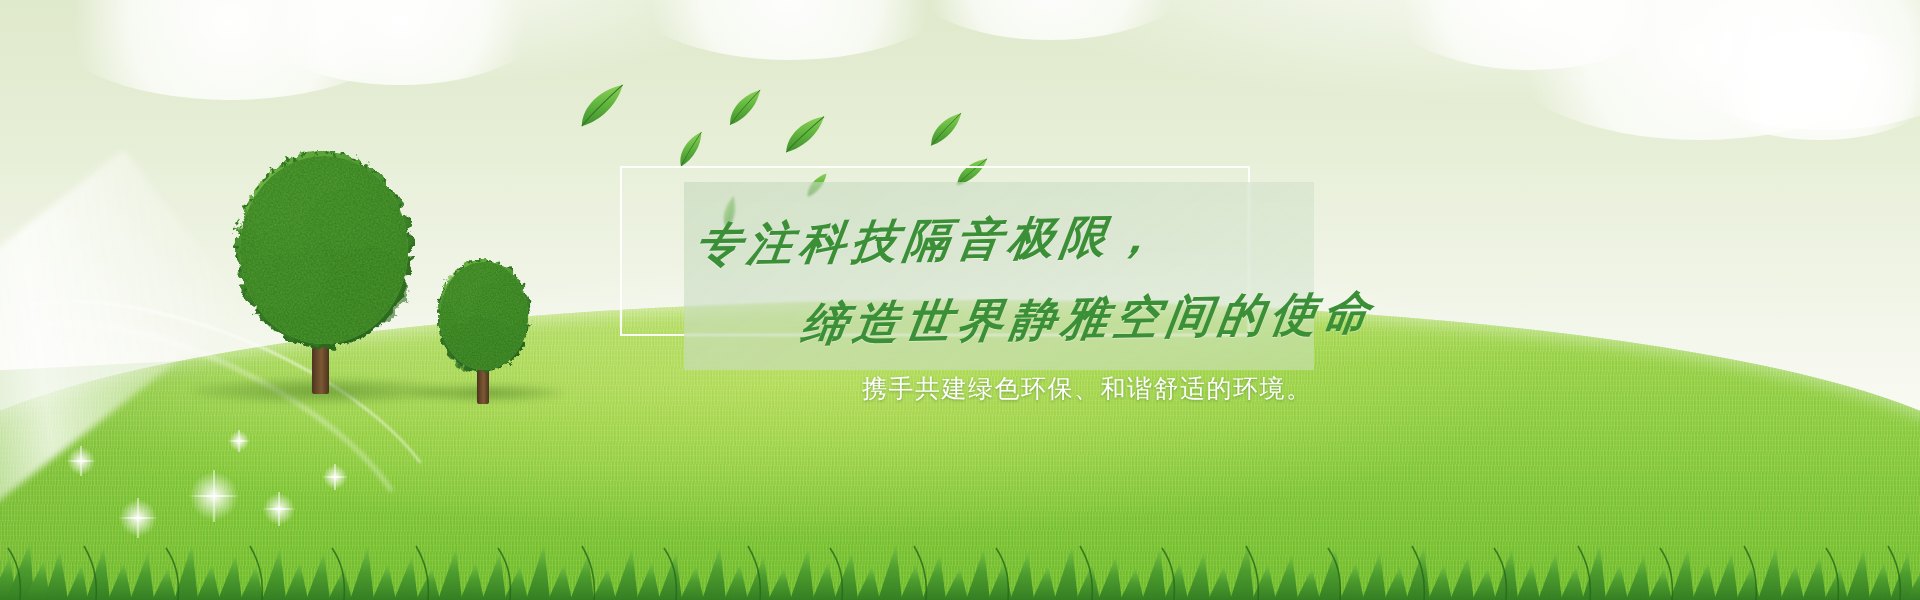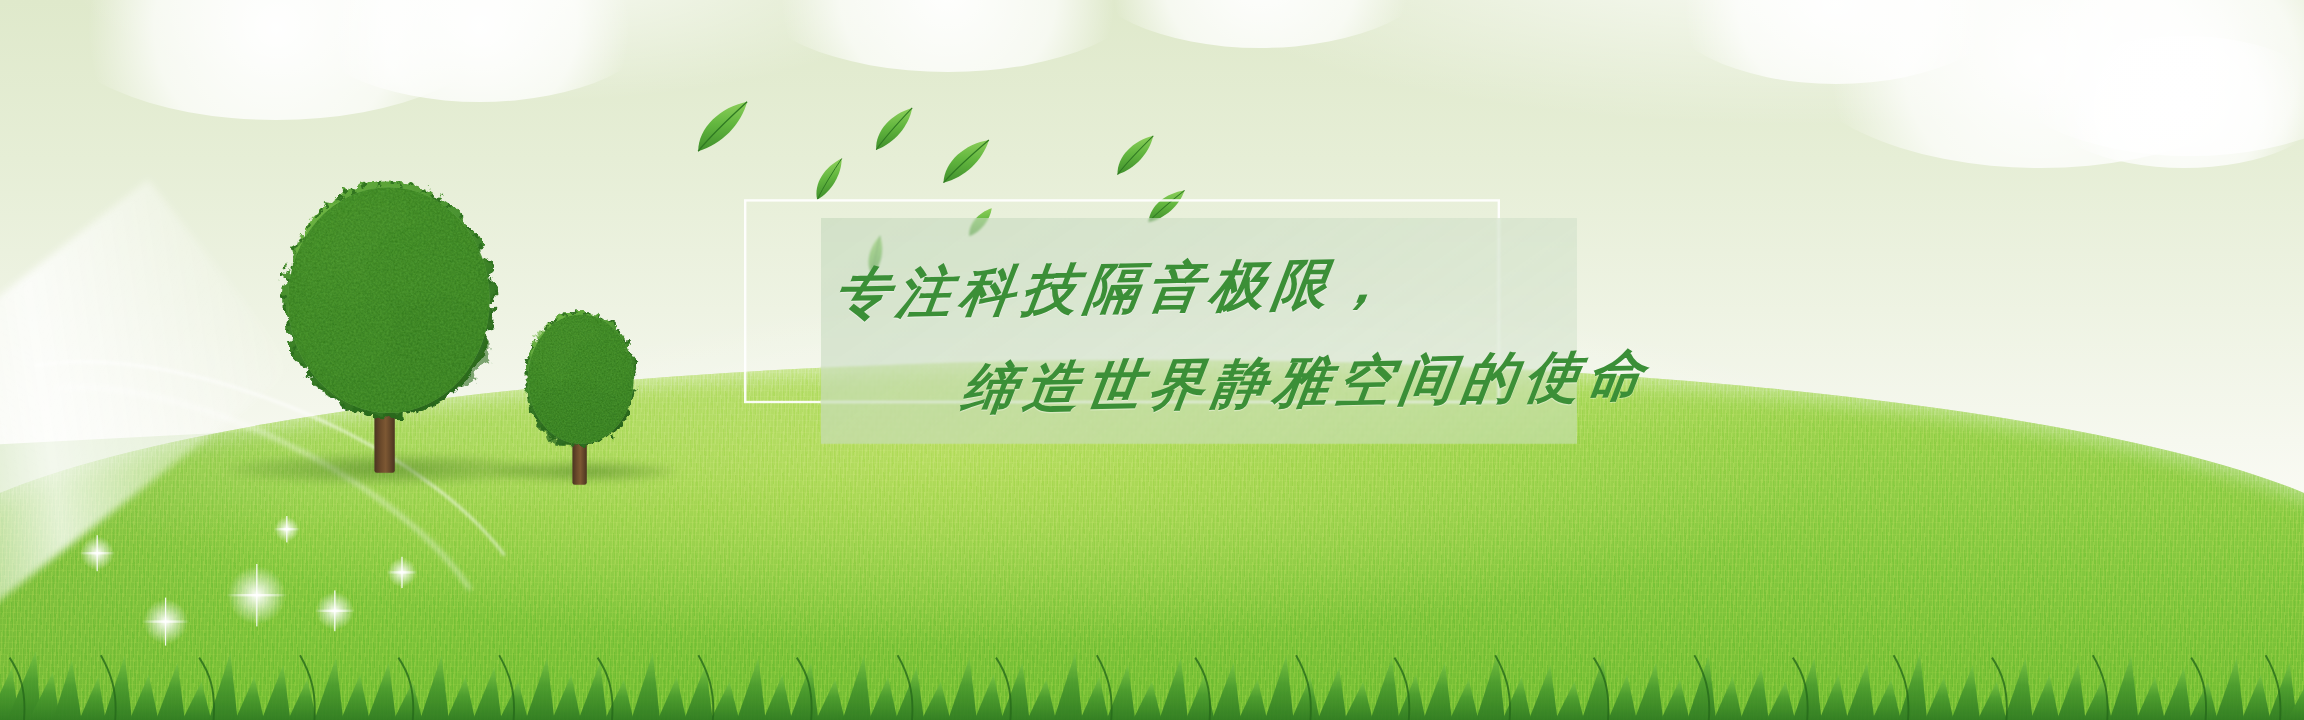--- a/index.html
+++ b/index.html
@@ -368,6 +368,7 @@
     <span class="line2">缔造世界静雅空间的使命</span>
   </div>
 
+  <div class="subtitle">携手共建绿色环保、和谐舒适的环境。</div>
 
   <div class="fringe">
     <svg viewBox="0 0 1920 66" preserveAspectRatio="none">

